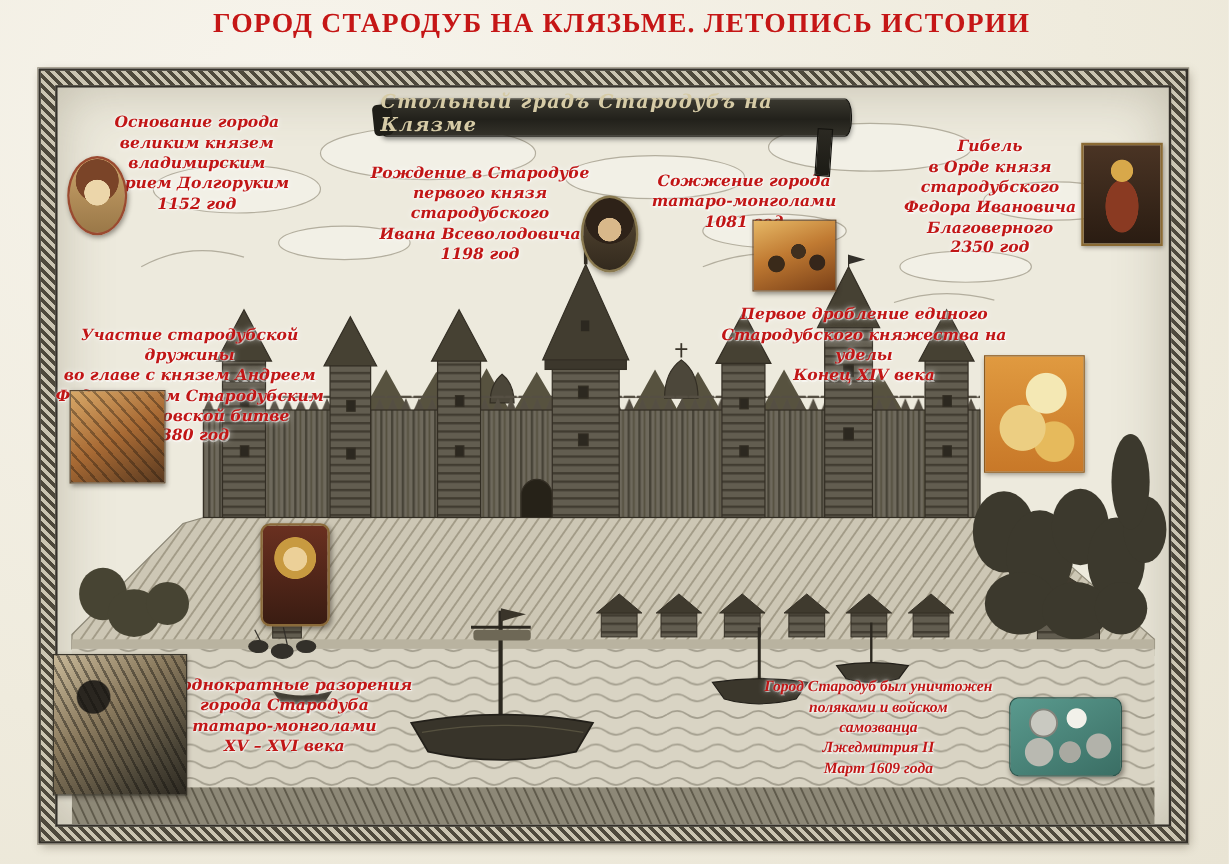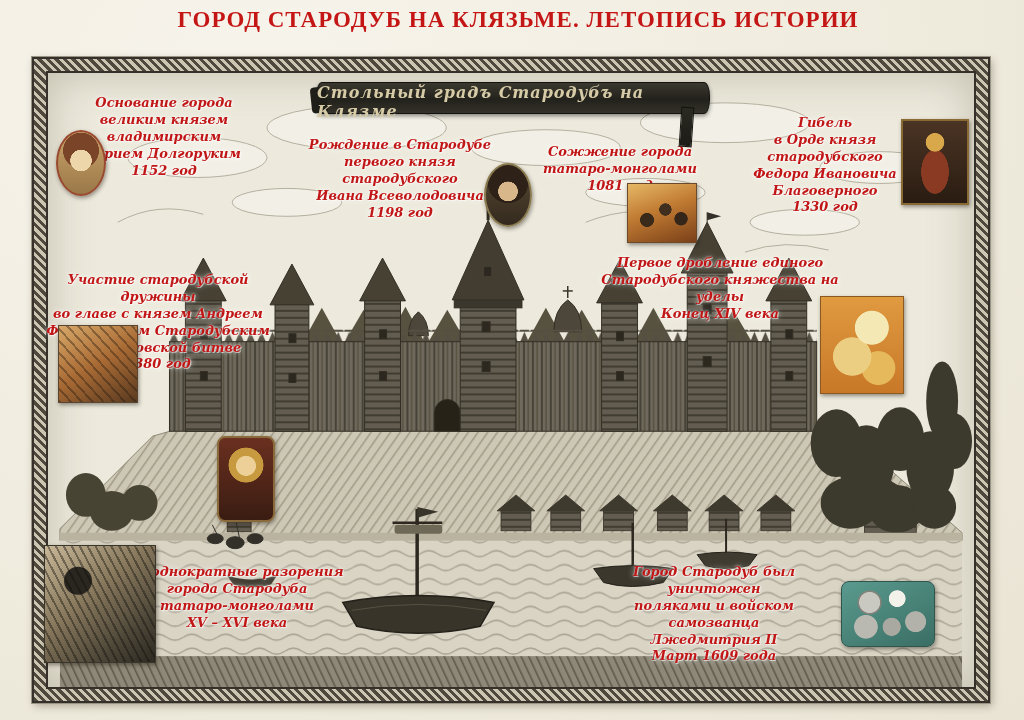--- a/index.html
+++ b/index.html
@@ -27,7 +27,7 @@
   .scene svg{display:block; width:100%; height:100%;}
   .banner{
     position:absolute; left:316px; top:82px; width:392px; height:30px; z-index:6;
-    display:flex; align-items:flex-start; justify-content:center;
+    display:flex; align-items:flex-end; justify-content:center;
     background:linear-gradient(#3a382f, #22211b 55%, #34322a);
     color:#d6cba6; font:italic 700 16px "DejaVu Serif", serif; letter-spacing:1px;
     border:1px solid #14130f; border-radius:6px/14px;

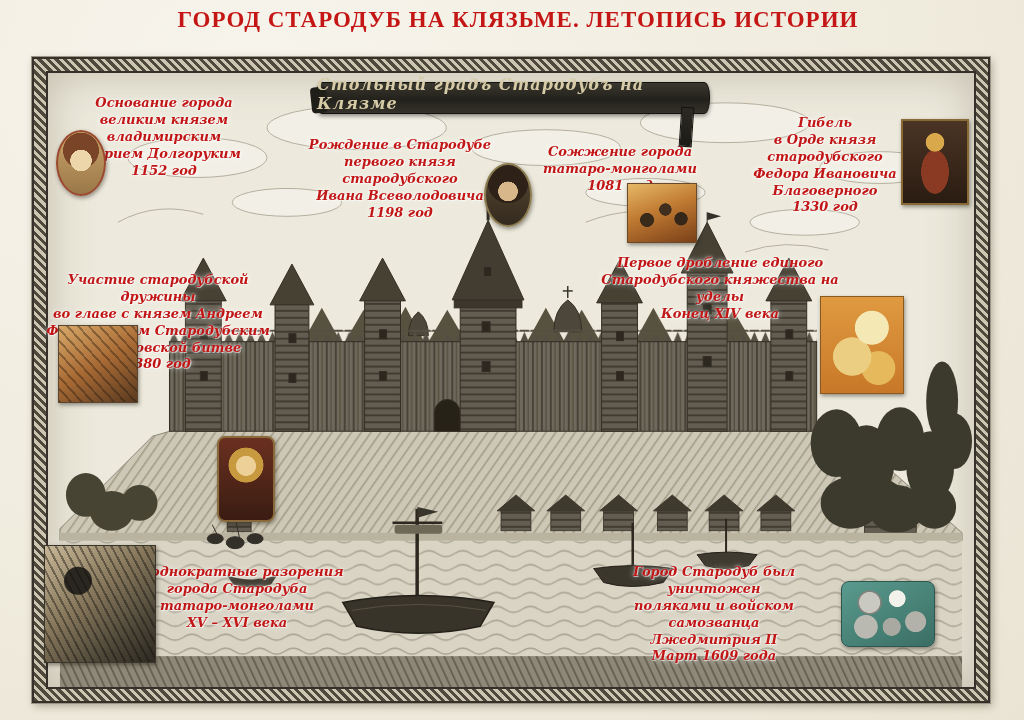--- a/index.html
+++ b/index.html
@@ -335,7 +335,7 @@
 стародубского
 Федора Ивановича
 Благоверного
-1330 год</div>
+2350 год</div>
   <div class="ann ann-kulikovo">Участие стародубской дружины
 во главе с князем Андреем
 Федоровичем Стародубским

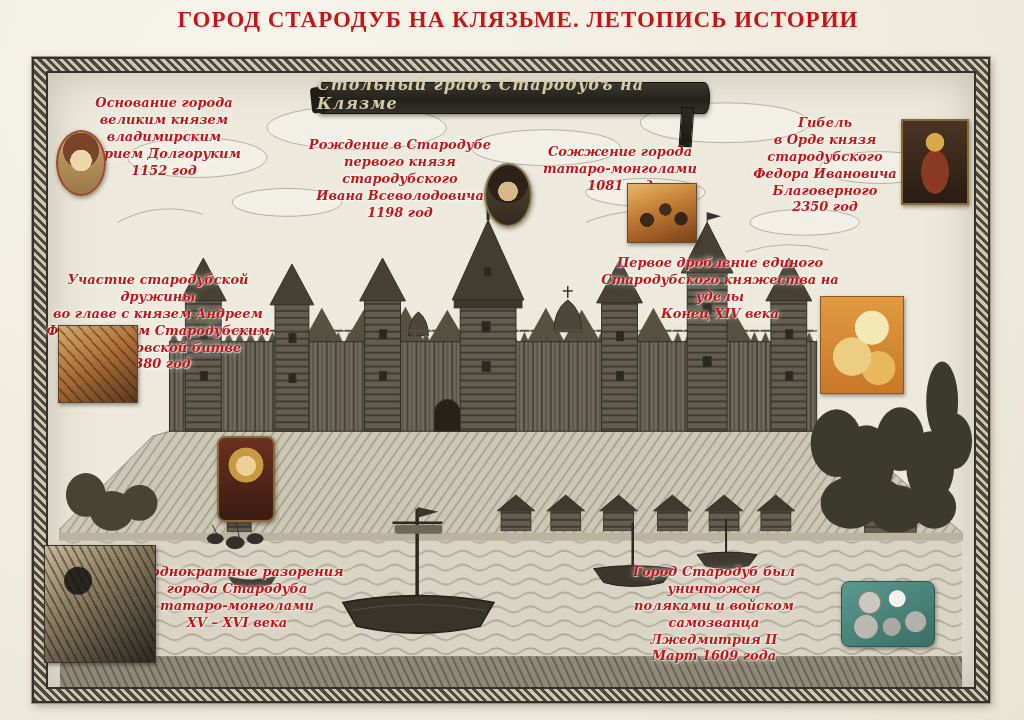--- a/index.html
+++ b/index.html
@@ -55,7 +55,7 @@
   .ann-division{ left:586px; top:255px; width:268px;}
   .ann-grozny  { left:258px; top:455px; width:352px;}
   .ann-ruins   { left:126px; top:564px; width:222px;}
-  .ann-destroy { left:590px; top:564px; width:248px;}
+  .ann-destroy { left:608px; top:564px; width:248px;font-family:Liberation Serif, serif;}
   .pic{ position:absolute; z-index:5; box-shadow:1px 2px 4px rgba(30,25,15,.45);}
   .pic-dolgoruky{
     left:56px; top:130px; width:46px; height:62px; border-radius:50%;

